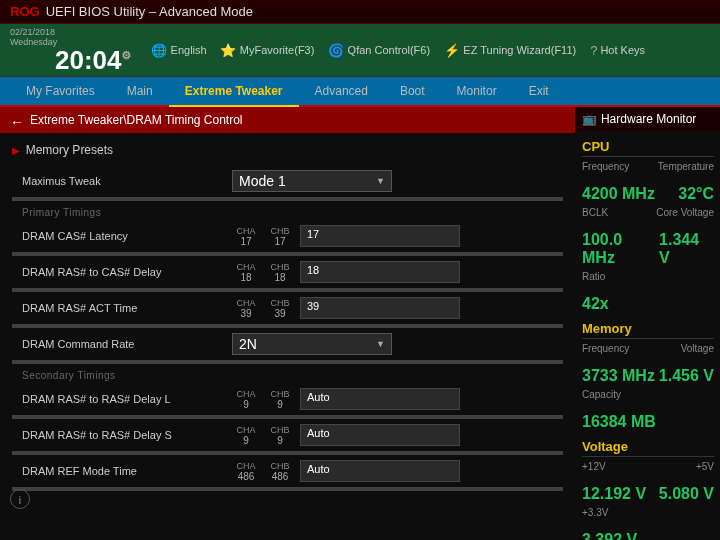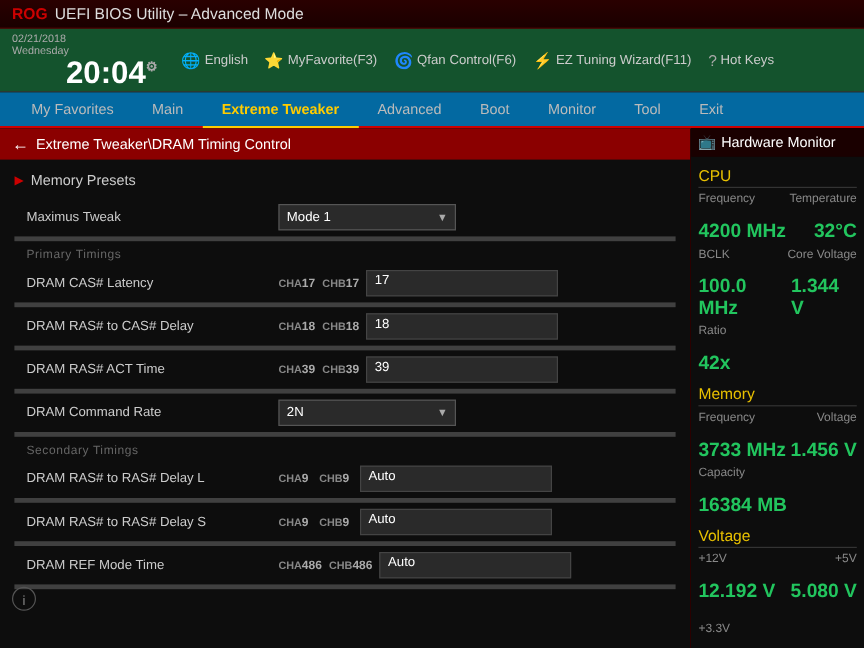--- a/index.html
+++ b/index.html
@@ -316,7 +316,6 @@
   <div class="nav-tab">Advanced</div>
   <div class="nav-tab">Boot</div>
   <div class="nav-tab">Monitor</div>
-  <div class="nav-tab">Tool</div>
   <div class="nav-tab">Exit</div>
 </div>
 

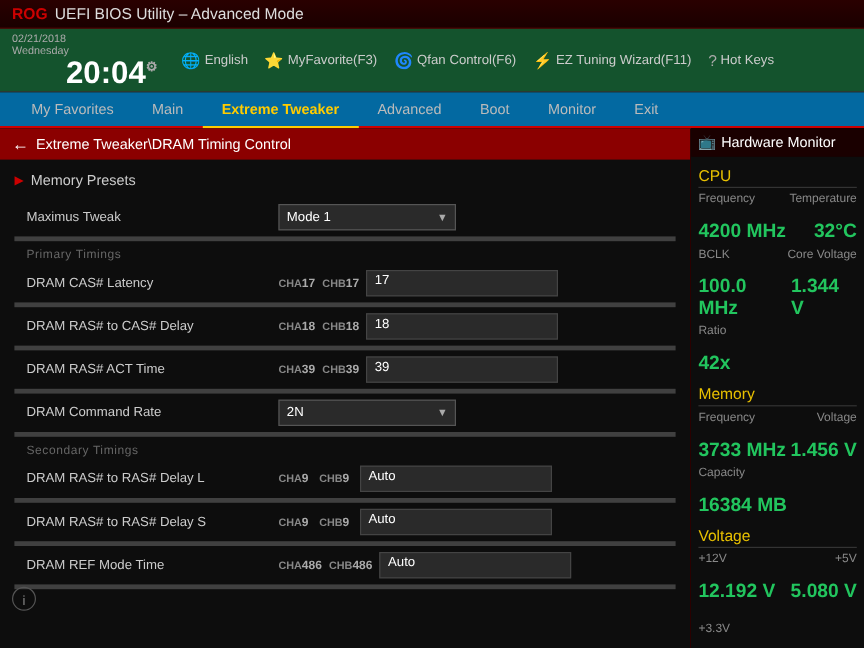--- a/index.html
+++ b/index.html
@@ -237,7 +237,7 @@
     .hw-section-title {
       color: #e8c000;
       font-size: 13px;
-      font-weight: normal;
+      font-weight: bold;
       margin: 8px 0 4px;
       padding-bottom: 2px;
       border-bottom: 1px solid #333;

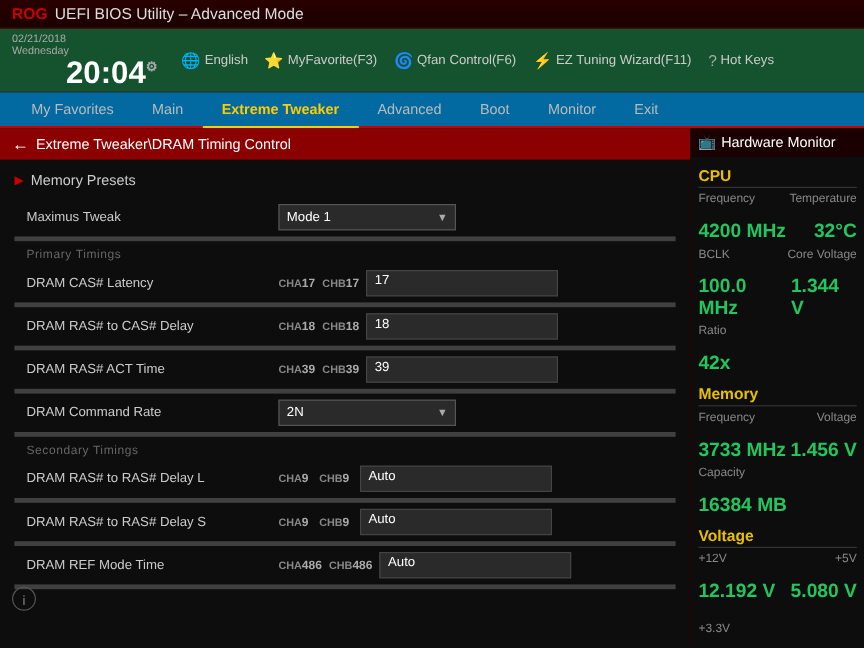--- a/index.html
+++ b/index.html
@@ -188,8 +188,8 @@
       border: 1px solid #555;
       color: #fff;
       padding: 2px 24px 2px 6px;
-      font-size: 11px;
-      width: 148px;
+      font-size: 14px;
+      width: 160px;
       height: 22px;
       position: relative;
       display: flex;

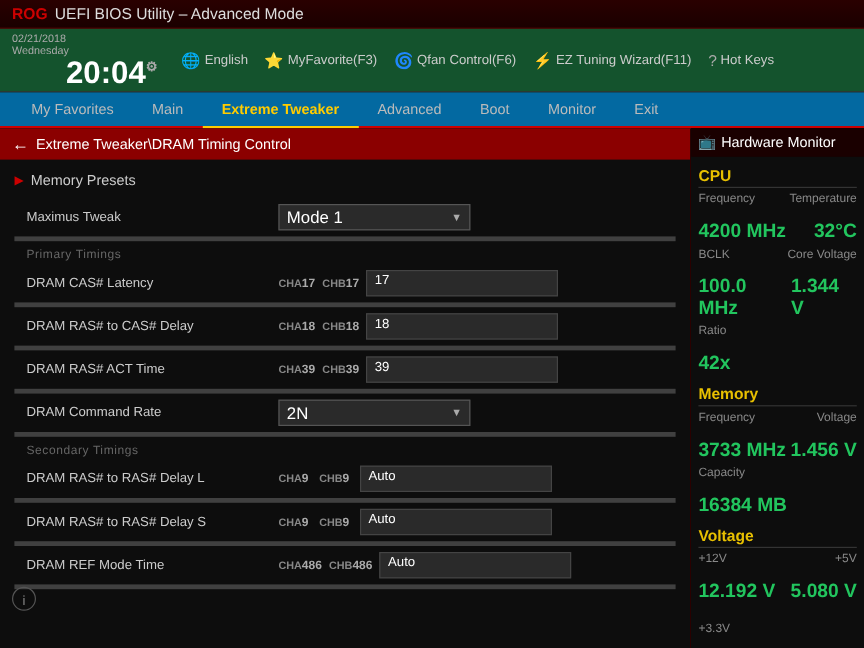--- a/index.html
+++ b/index.html
@@ -155,13 +155,12 @@
 
     .cha-chb {
       display: flex;
-      flex-direction: row;
+      flex-direction: column;
       align-items: center;
       margin-right: 6px;
       font-size: 9px;
       color: #888;
       min-width: 28px;
-      font-weight: bold;
     }
     .cha-chb .label { color: #888; font-size: 9px; }
     .cha-chb .val { color: #aaa; font-size: 10px; }

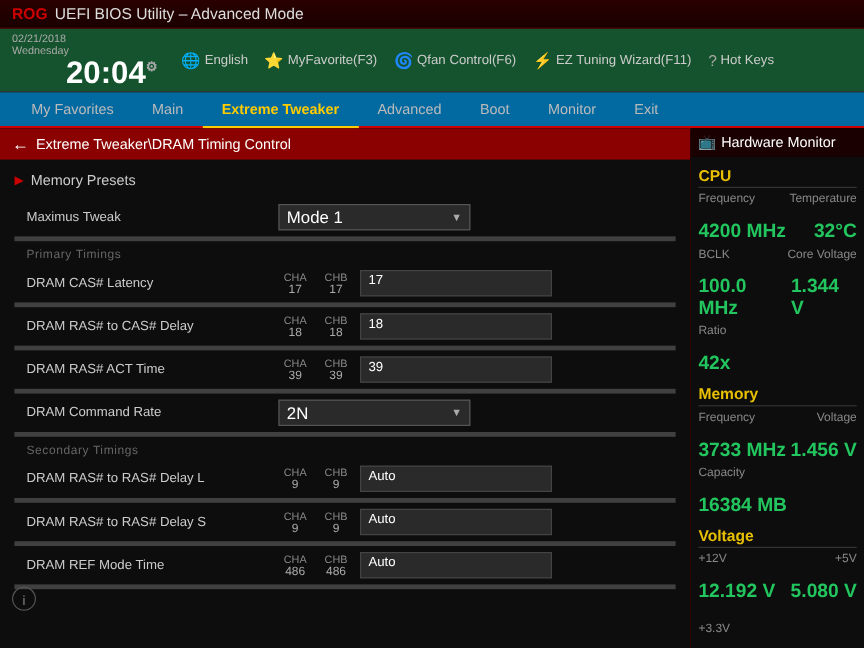--- a/index.html
+++ b/index.html
@@ -527,7 +527,7 @@
       <span class="hw-main-value">12.192 V</span>
       <span class="hw-main-value">5.080 V</span>
     </div>
-    <div class="hw-row" style="margin-top:16px">
+    <div class="hw-row" style="margin-top:4px">
       <span class="hw-label">+3.3V</span>
     </div>
     <div class="hw-row">

